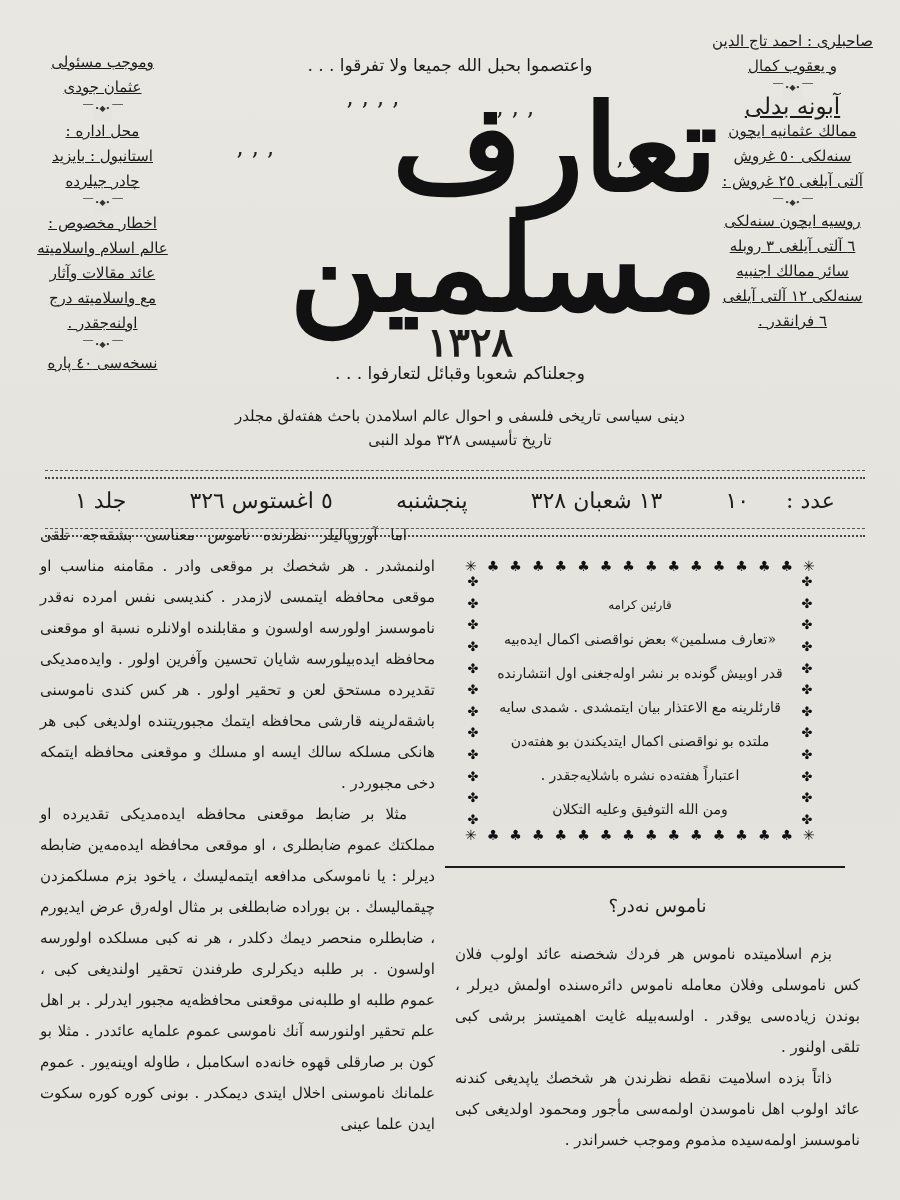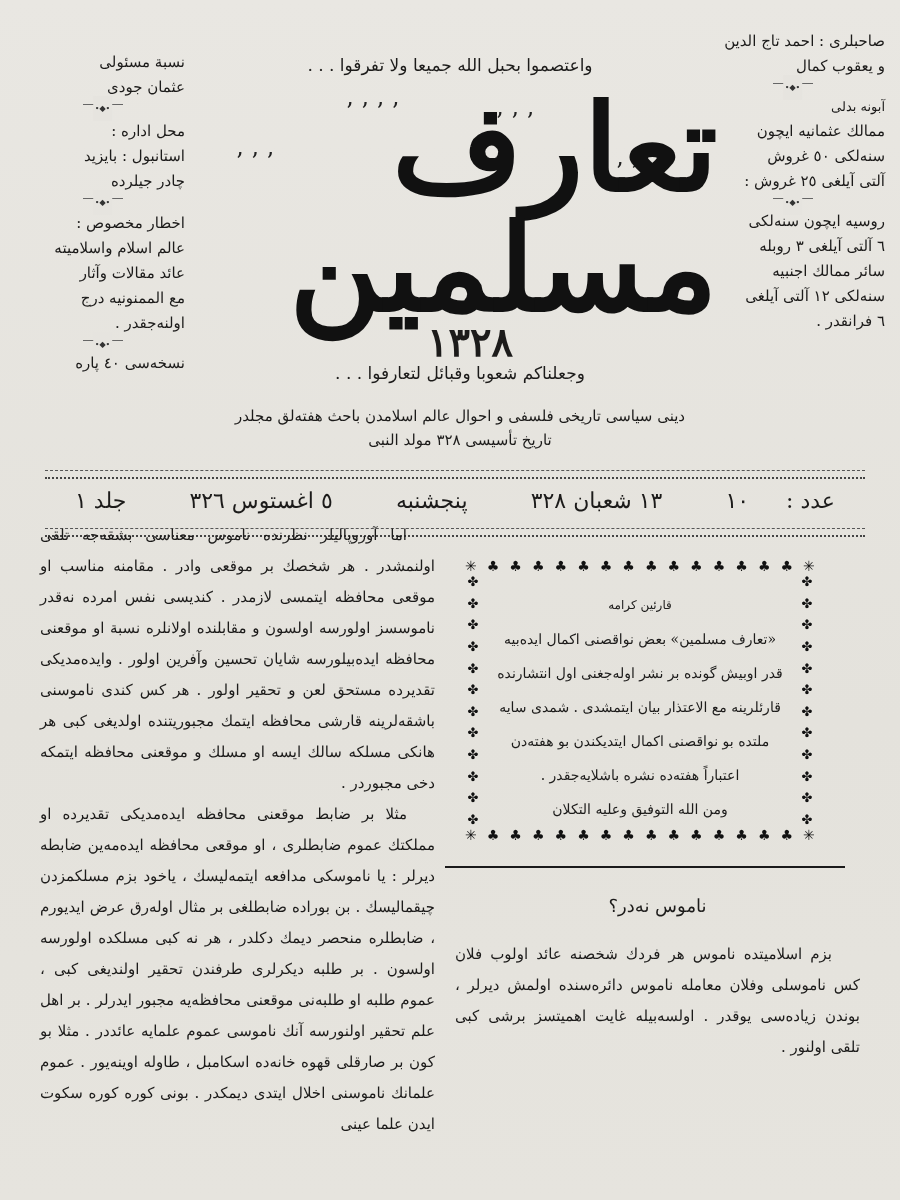--- a/index.html
+++ b/index.html
@@ -15,7 +15,7 @@
   .abs { position: absolute; }
 
   
-  .side-col { position: absolute; font-size: 15px; line-height: 25px; }
+  .side-col { position: absolute; text-align: center; font-size: 15px; line-height: 25px; text-decoration: underline; }
   .side-col .sep { width: 40px; height: 6px; margin: 4px auto; border-top: 1px solid #666; position: relative; }
   .side-col .sep::after { content: "•◆•"; position: absolute; top: -9px; left: 50%; transform: translateX(-50%); font-size: 8px; color: #333; background: #e6e4df; padding: 0 2px; }
   .left-col { left: 20px; top: 50px; width: 165px; }

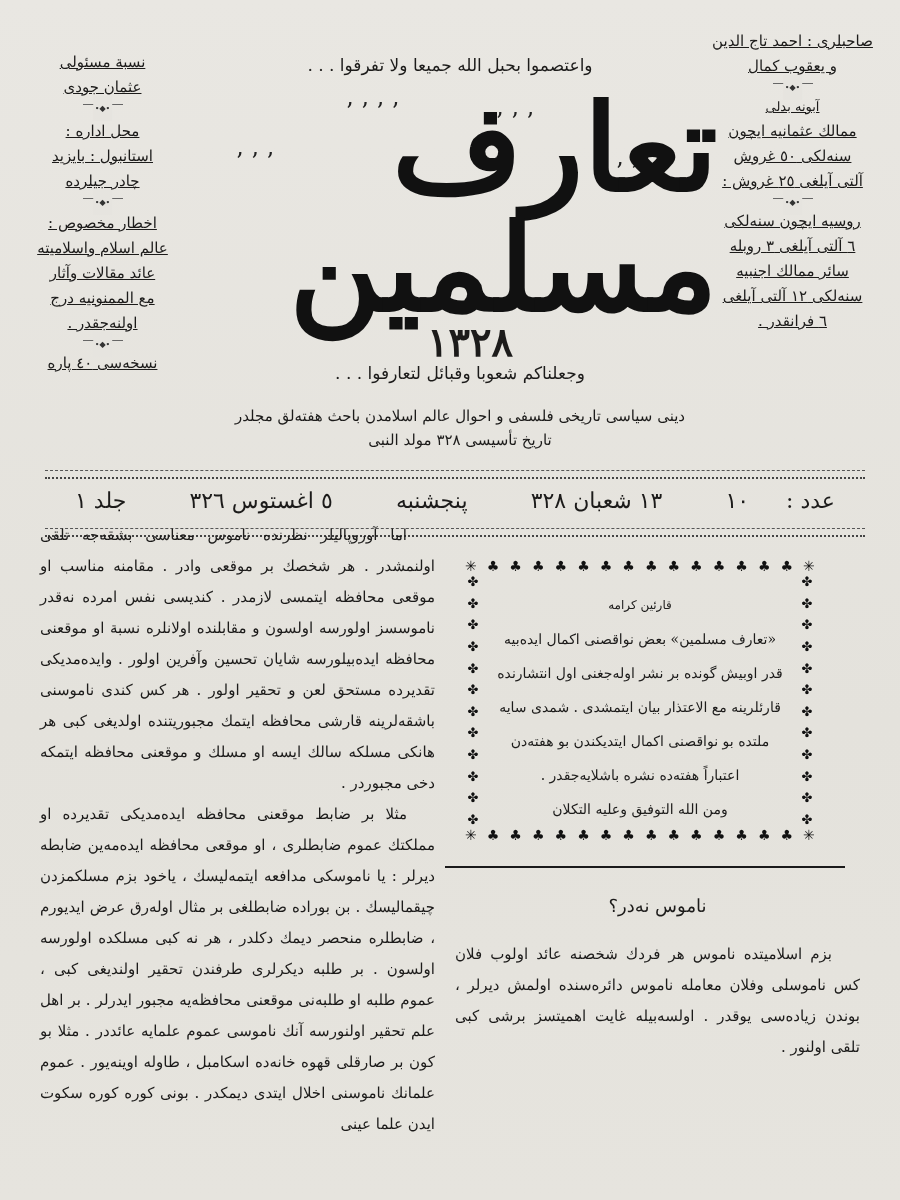--- a/index.html
+++ b/index.html
@@ -66,7 +66,7 @@
 <div class="page">
 
   <div class="side-col left-col rtl">
-    <div>نسبة مسئولی</div>
+    <div>وموجب مسئولی</div>
     <div>عثمان جودی</div>
     <div class="sep"></div>
     <div style="margin-top:8px">محل اداره :</div>

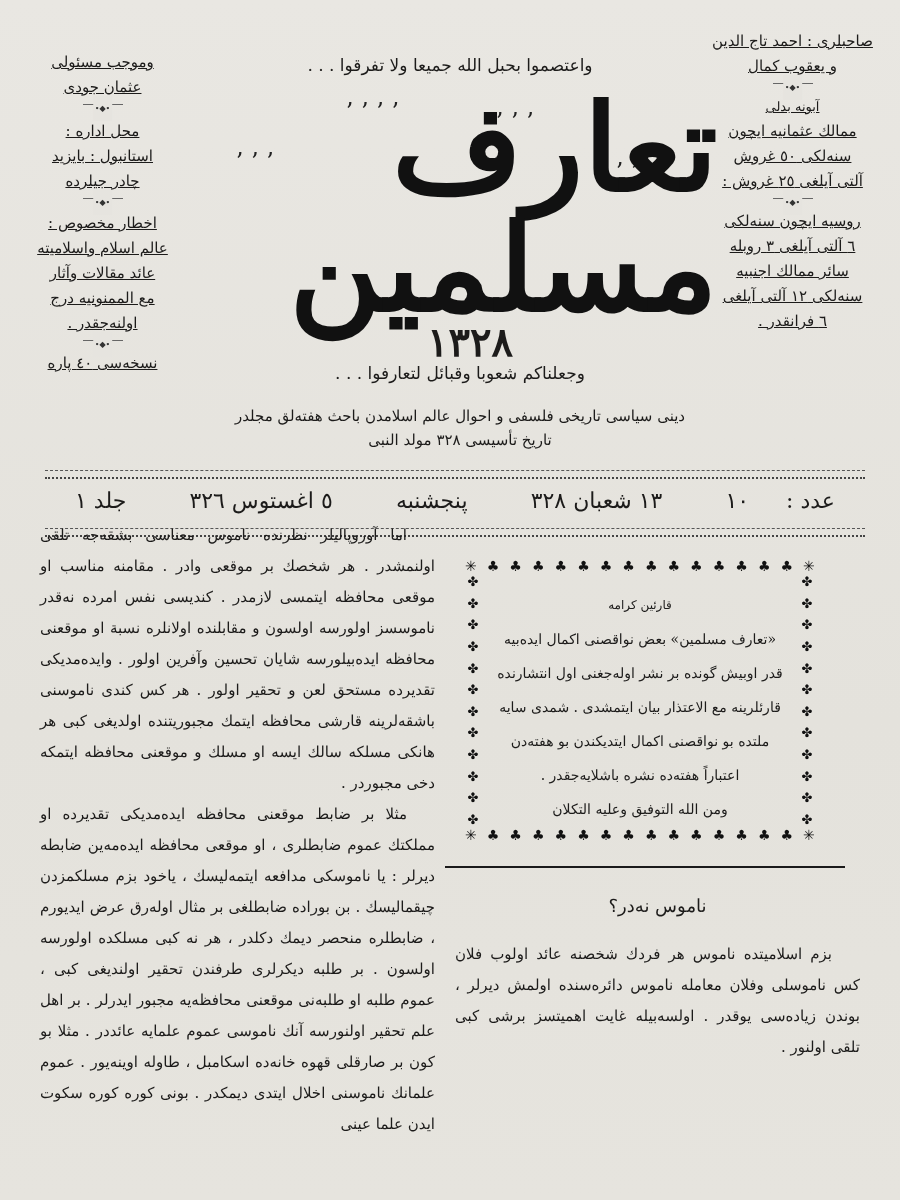--- a/index.html
+++ b/index.html
@@ -86,7 +86,7 @@
     <div style="margin-top:14px">صاحبلری : احمد تاج الدين</div>
     <div>و يعقوب كمال</div>
     <div class="sep"></div>
-    <div style="margin-top:0;font-size:13px">آبونه بدلی</div>
+    <div style="margin-top:0;font-size:23px">آبونه بدلی</div>
     <div>ممالك عثمانيه ايچون</div>
     <div>سنه‌لكی ٥٠ غروش</div>
     <div>آلتی آيلغی ٢٥ غروش :</div>

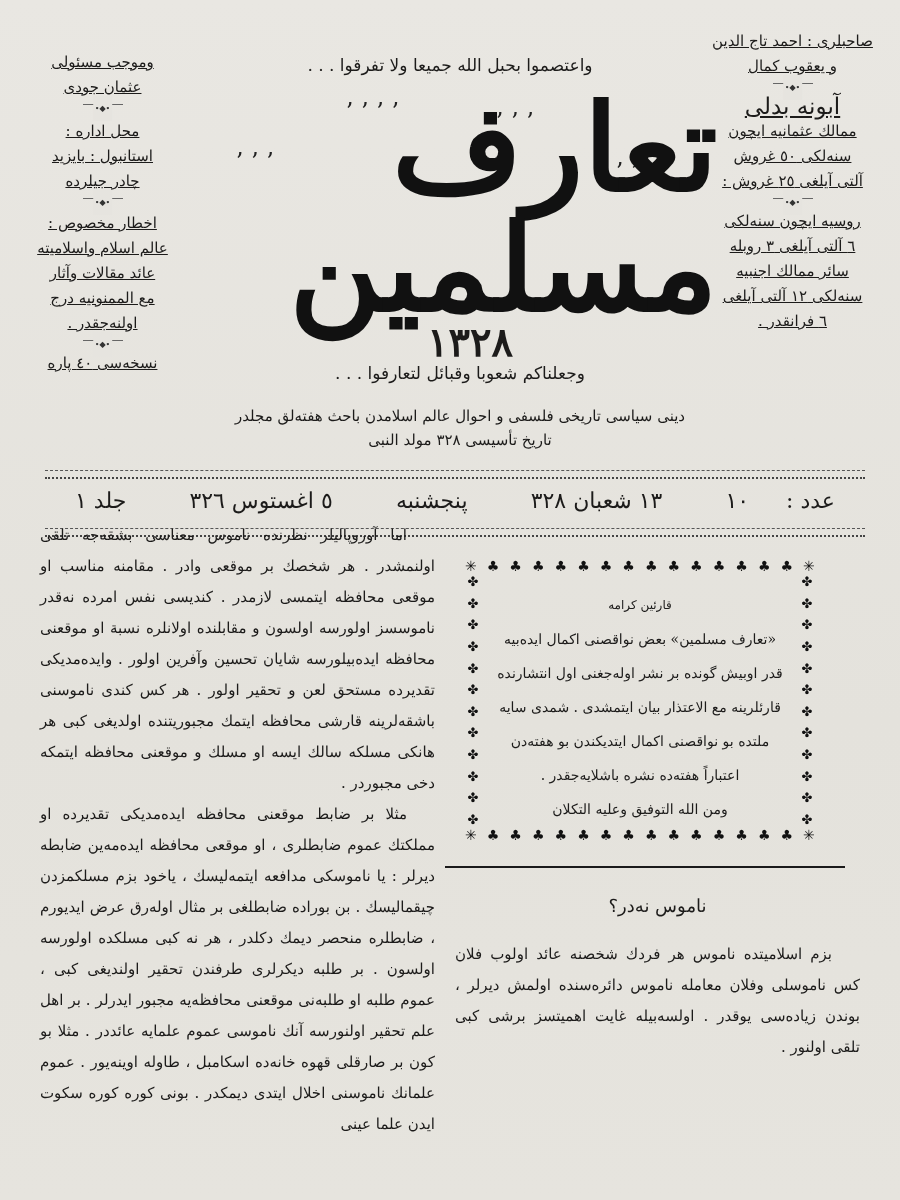--- a/index.html
+++ b/index.html
@@ -76,7 +76,7 @@
     <div style="margin-top:6px">اخطار مخصوص :</div>
     <div>عالم اسلام واسلاميته</div>
     <div>عائد مقالات وآثار</div>
-    <div>مع الممنونيه درج</div>
+    <div>مع واسلاميته درج</div>
     <div>اولنه‌جقدر .</div>
     <div class="sep"></div>
     <div style="margin-top:0">نسخه‌سی ٤٠ پاره</div>

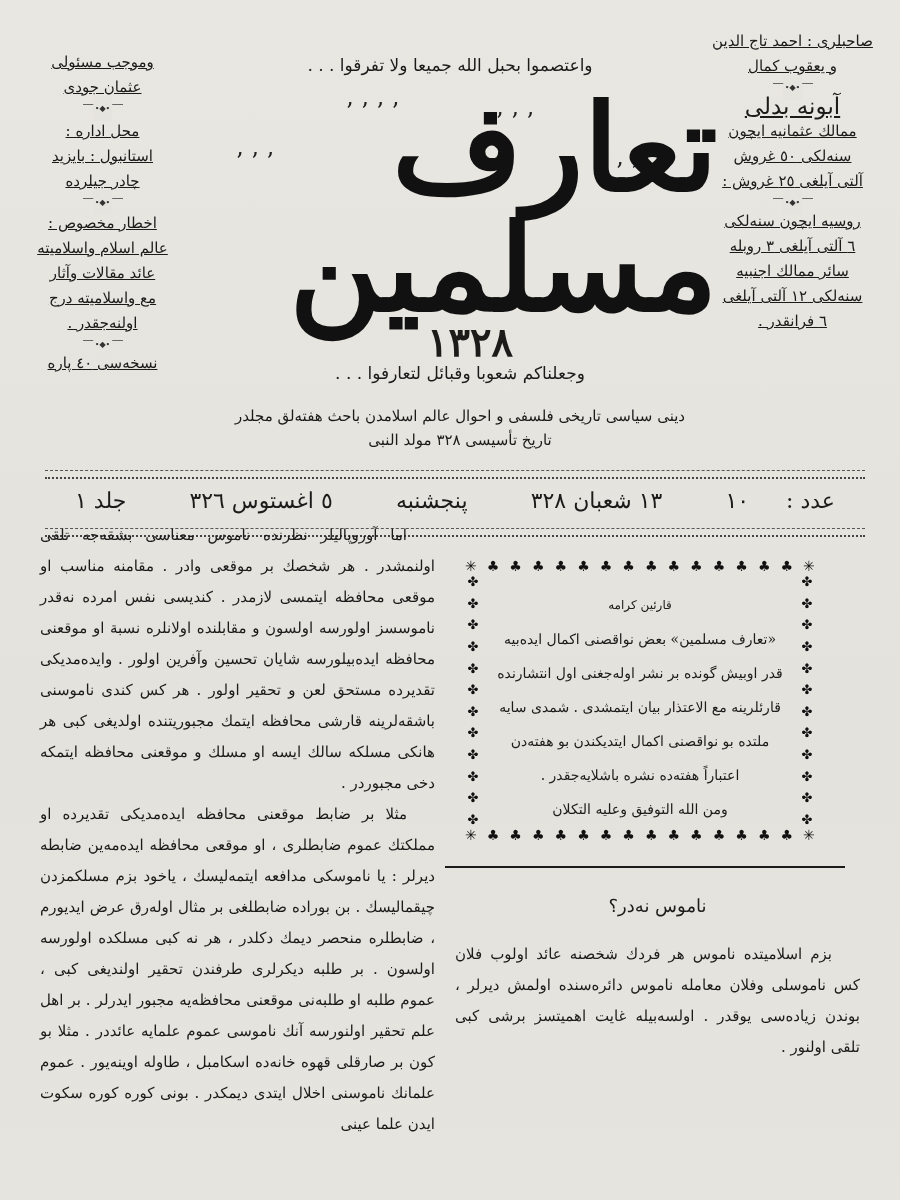--- a/index.html
+++ b/index.html
@@ -215,6 +215,7 @@
   <div class="abs article rtl">
     <h2>ناموس نه‌در؟</h2>
     <p class="indent">بزم اسلاميتده ناموس هر فردك شخصنه عائد اولوب فلان كس ناموسلی وفلان معامله ناموس دائره‌سنده اولمش ديرلر ، بوندن زياده‌سی يوقدر . اولسه‌بيله غايت اهميتسز برشی كبی تلقی اولنور .</p>
+    <p class="indent">ذاتاً بزده اسلاميت نقطه نظرندن هر شخصك ياپديغی كندنه عائد اولوب اهل ناموسدن اولمه‌سی مأجور ومحمود اولديغی كبی ناموسسز اولمه‌سيده مذموم وموجب خسراندر .</p>
   </div>
 
 </div>

